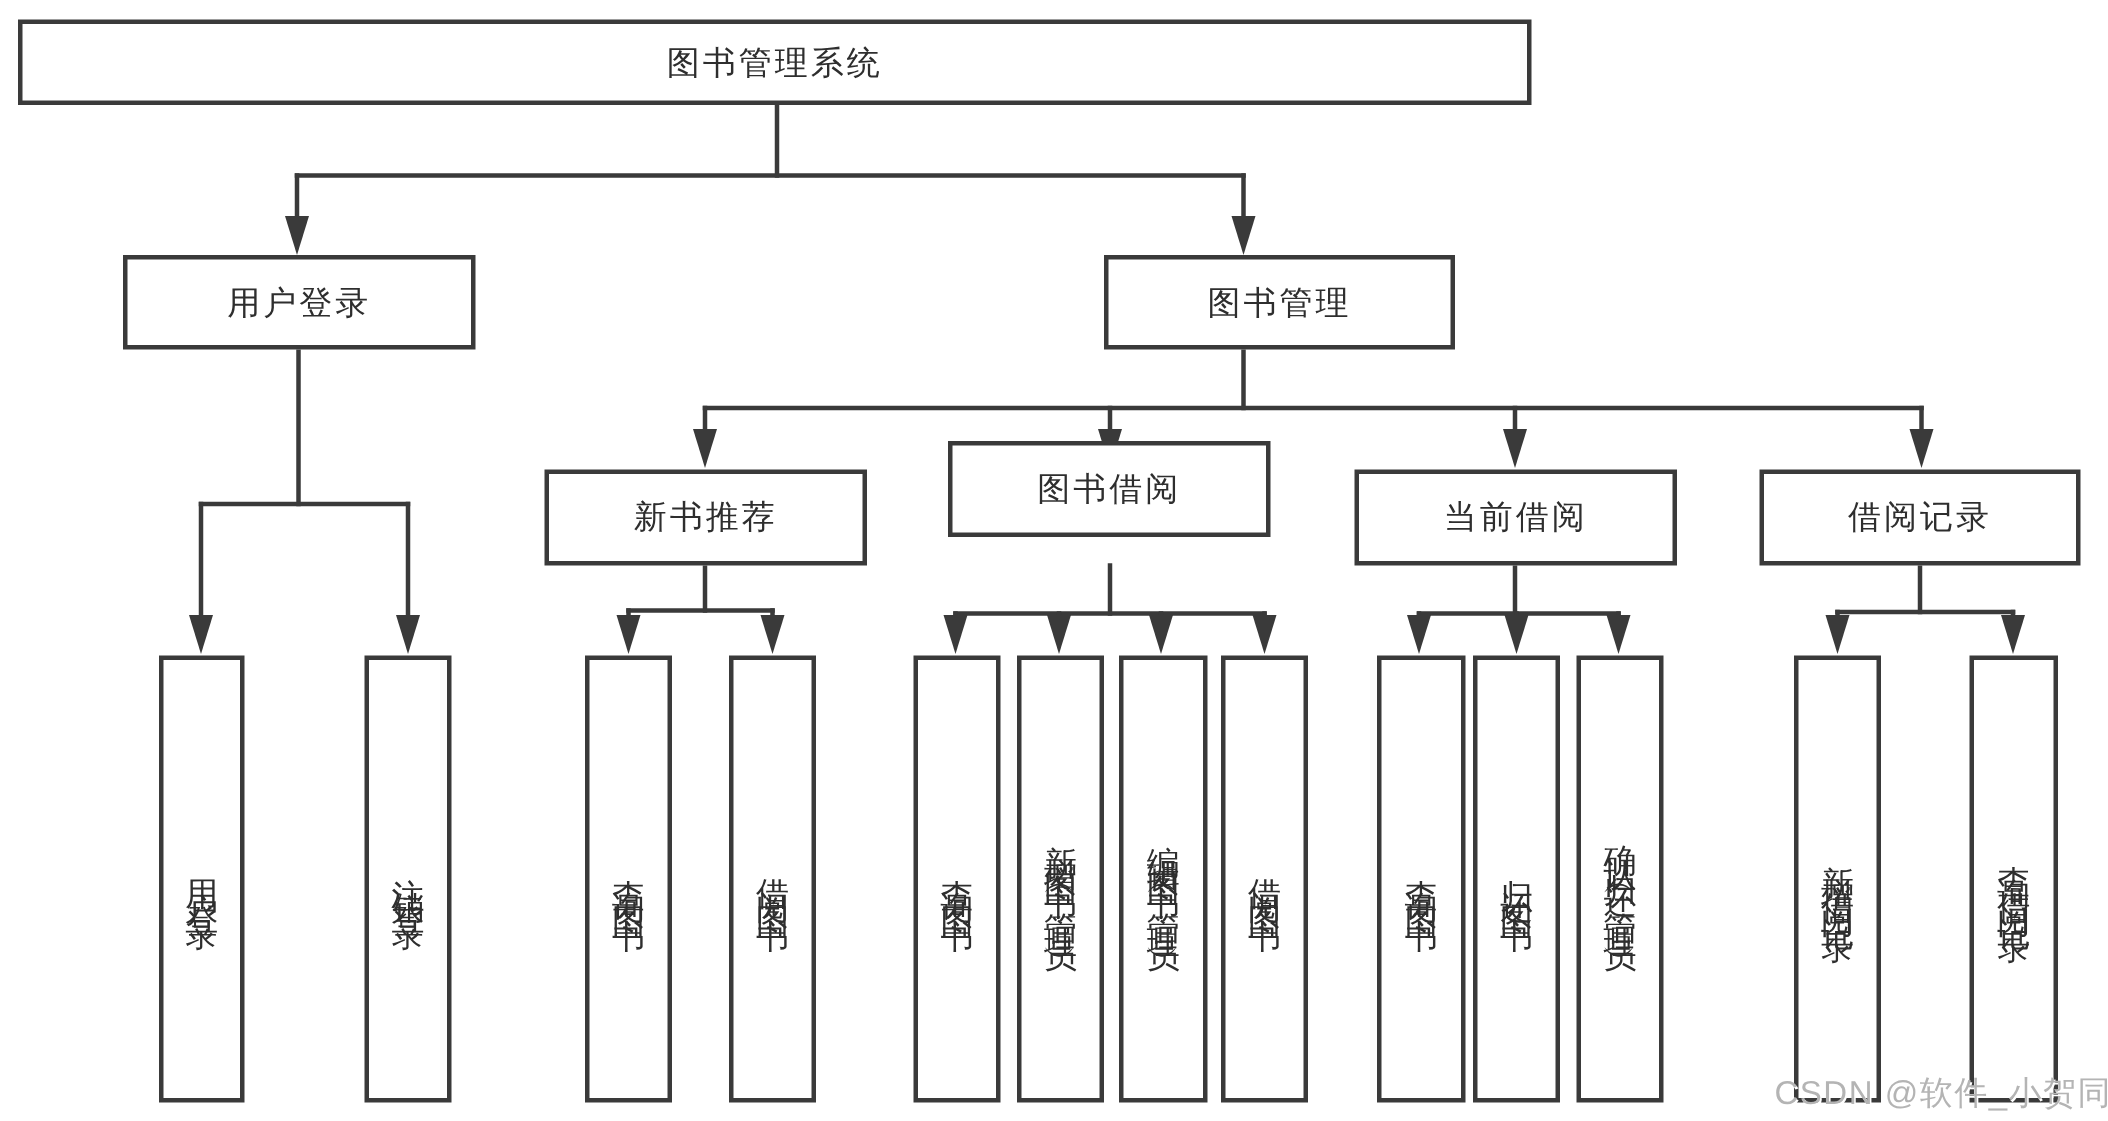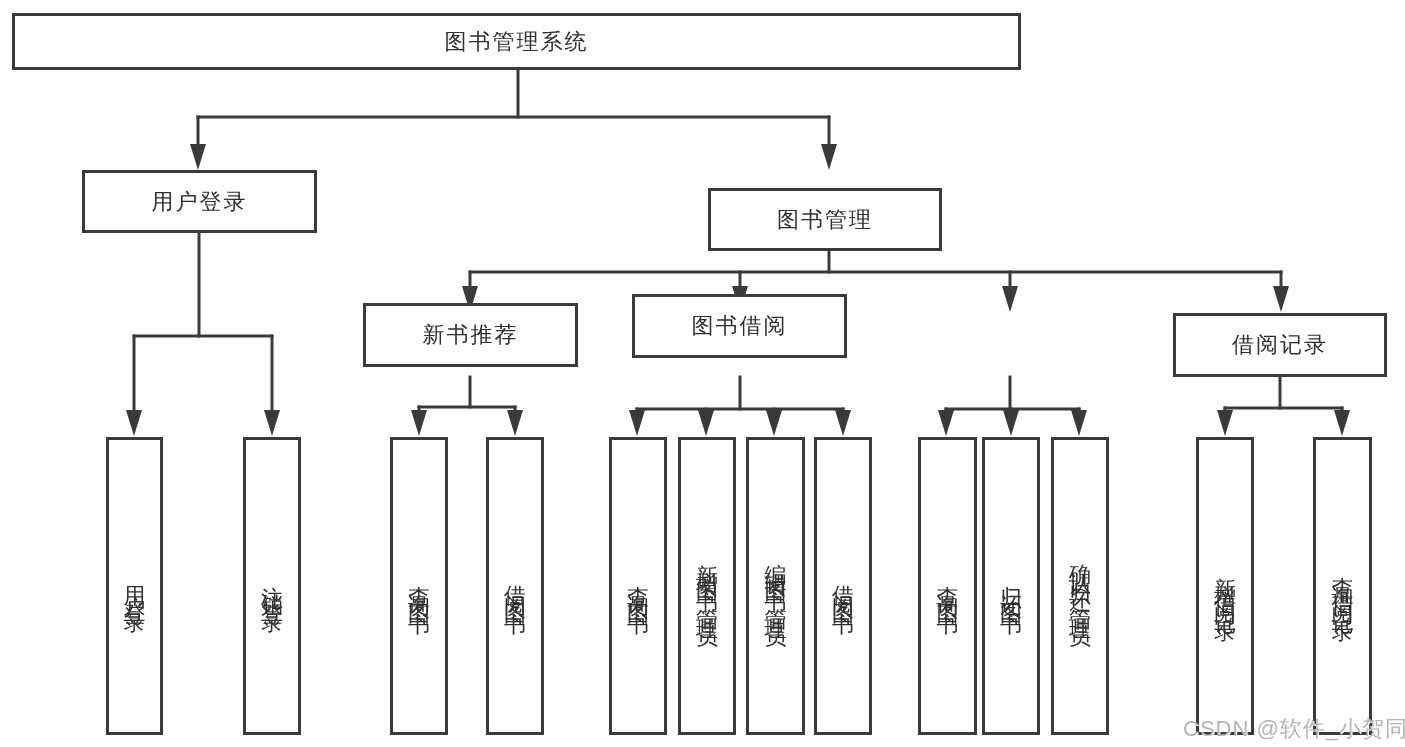--- a/index.html
+++ b/index.html
@@ -141,7 +141,7 @@
   <div class="node hbox" style="left:12px; top:13px; width:1009px; height:57px;">图书管理系统</div>
 
   <div class="node hbox" style="left:82px; top:170px; width:235px; height:63px;">用户登录</div>
-  <div class="node hbox" style="left:708px; top:170px; width:234px; height:63px;margin-top:18px;">图书管理</div>
+  <div class="node hbox" style="left:736px; top:170px; width:234px; height:63px;">图书管理</div>
 
   <div class="node hbox" style="left:363px; top:303px; width:215px; height:64px;">新书推荐</div>
   <div class="node hbox" style="left:632px; top:294px; width:215px; height:64px;">图书借阅</div>

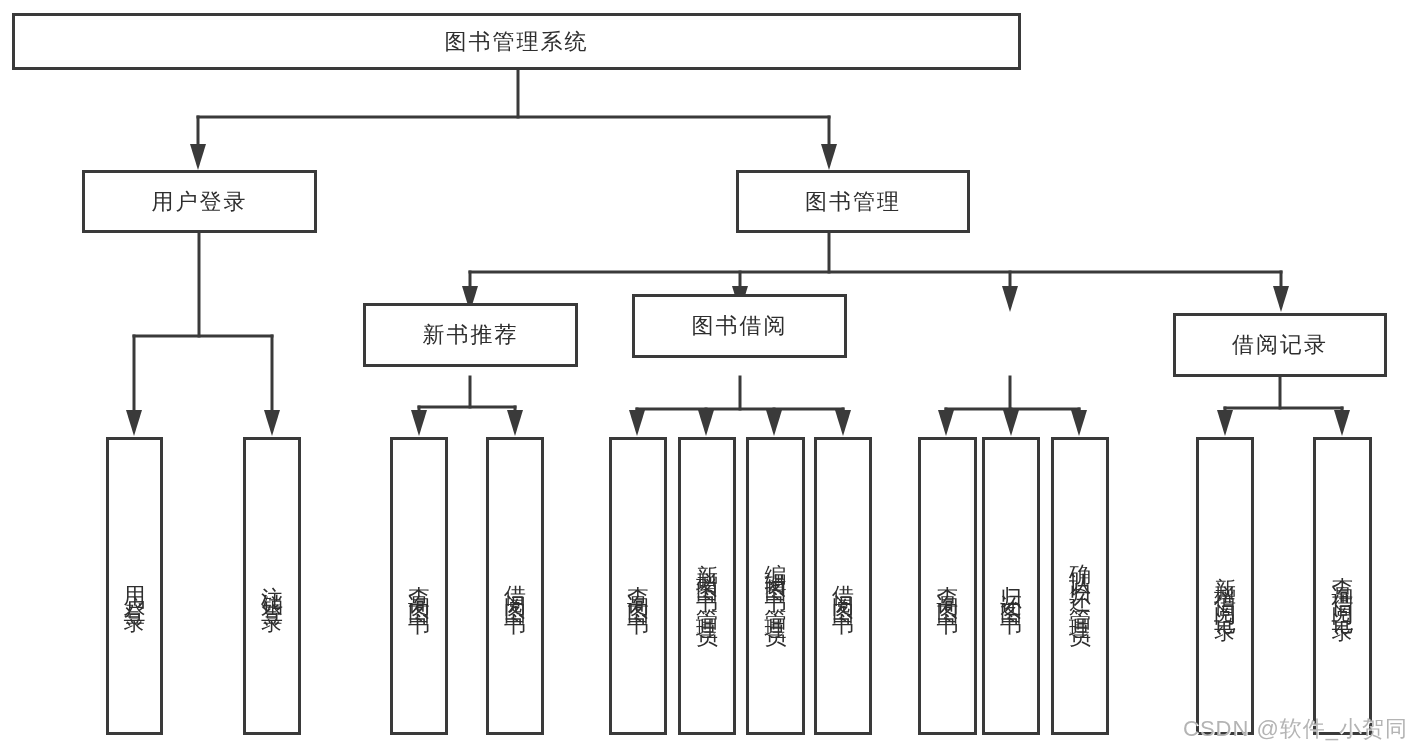--- a/index.html
+++ b/index.html
@@ -143,7 +143,7 @@
   <div class="node hbox" style="left:82px; top:170px; width:235px; height:63px;">用户登录</div>
   <div class="node hbox" style="left:736px; top:170px; width:234px; height:63px;">图书管理</div>
 
-  <div class="node hbox" style="left:363px; top:303px; width:215px; height:64px;">新书推荐</div>
+  <div class="node hbox" style="left:363px; top:313px; width:215px; height:64px;">新书推荐</div>
   <div class="node hbox" style="left:632px; top:294px; width:215px; height:64px;">图书借阅</div>
   <div class="node hbox" style="left:1173px; top:313px; width:214px; height:64px;">借阅记录</div>
 

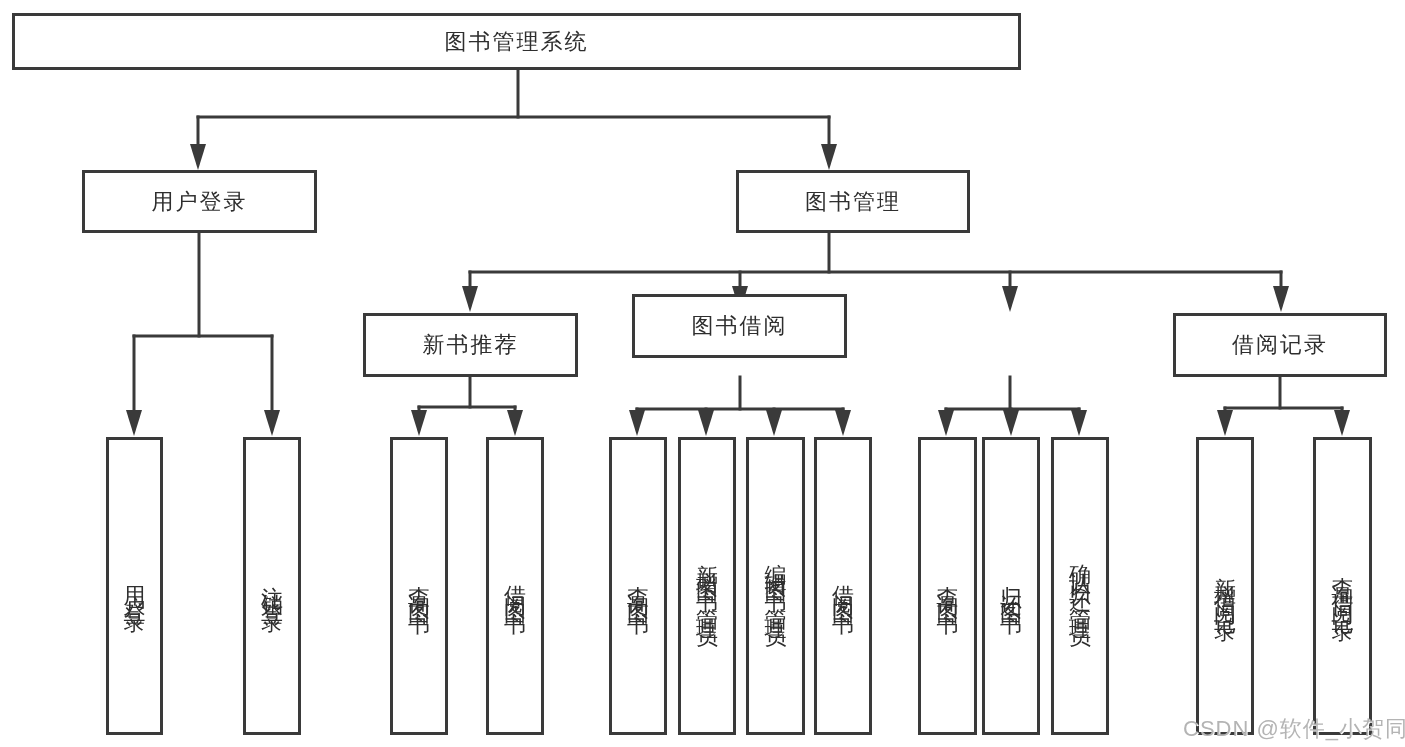--- a/index.html
+++ b/index.html
@@ -145,6 +145,7 @@
 
   <div class="node hbox" style="left:363px; top:313px; width:215px; height:64px;">新书推荐</div>
   <div class="node hbox" style="left:632px; top:294px; width:215px; height:64px;">图书借阅</div>
+  <div class="node hbox" style="left:903px; top:313px; width:215px; height:64px;">当前借阅</div>
   <div class="node hbox" style="left:1173px; top:313px; width:214px; height:64px;">借阅记录</div>
 
   <div class="node leaf" style="left:106px; top:437px; width:57px; height:298px;">用户登录</div>

